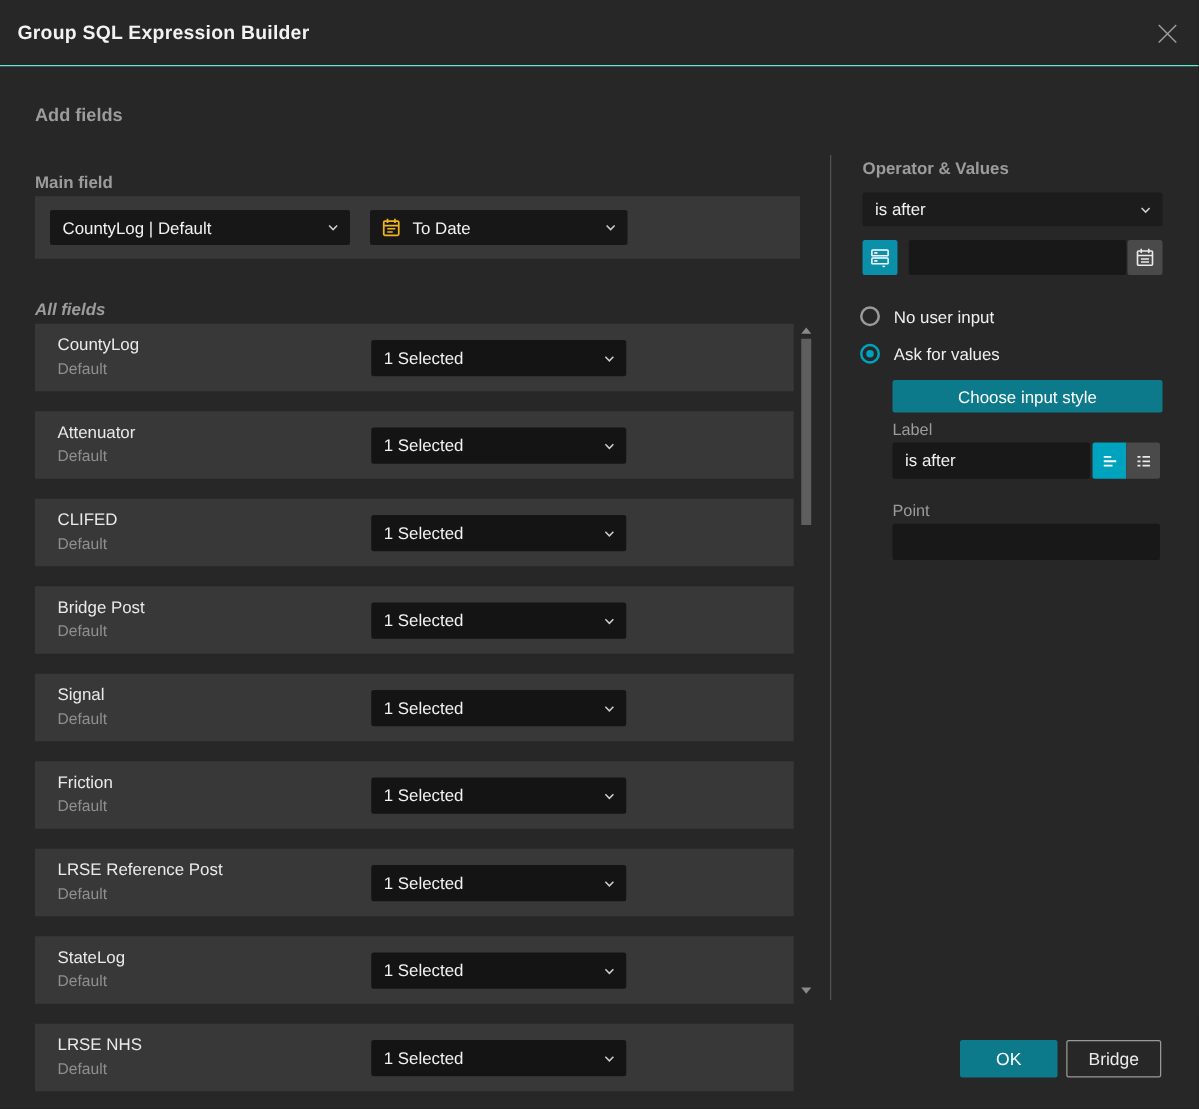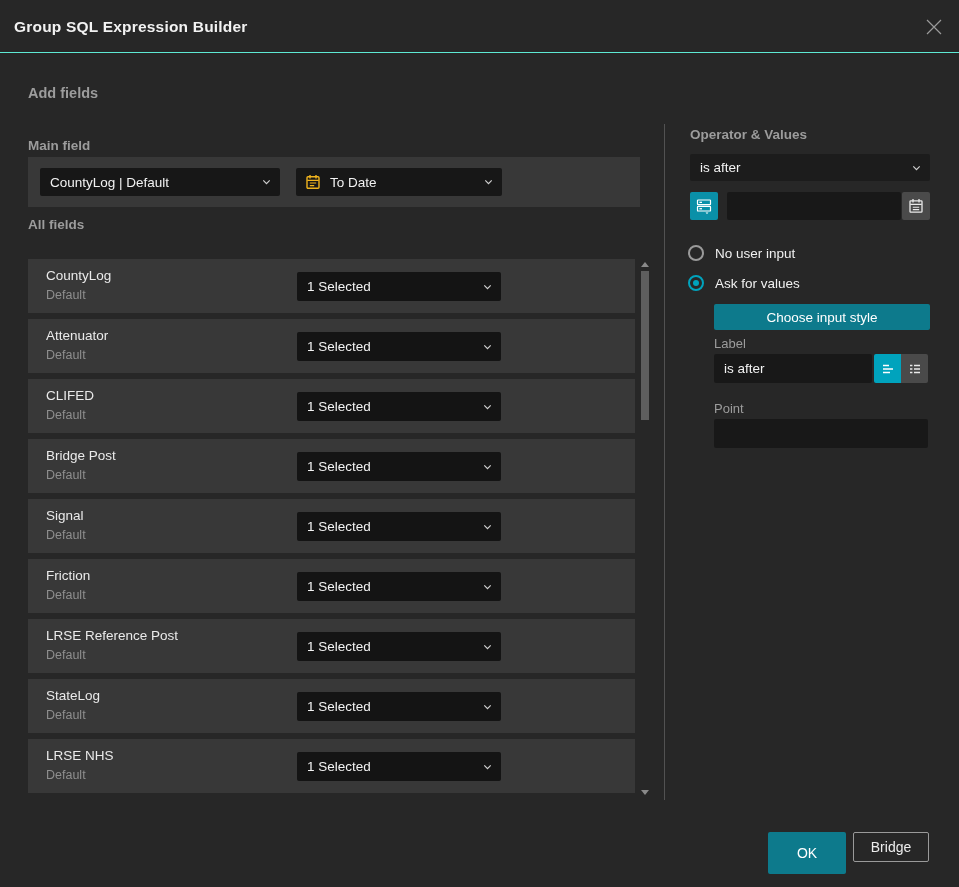--- a/index.html
+++ b/index.html
@@ -110,7 +110,7 @@
     </div>
   </div>
 
-  <div class="sec-label" style="left:28px;top:217px;font-size:13.5px;">All fields</div>
+  <div class="sec-label" style="left:28px;top:240px;font-size:13.5px;font-style:italic;">All fields</div>
 
   <div id="fields-list">
     <div class="field-row">

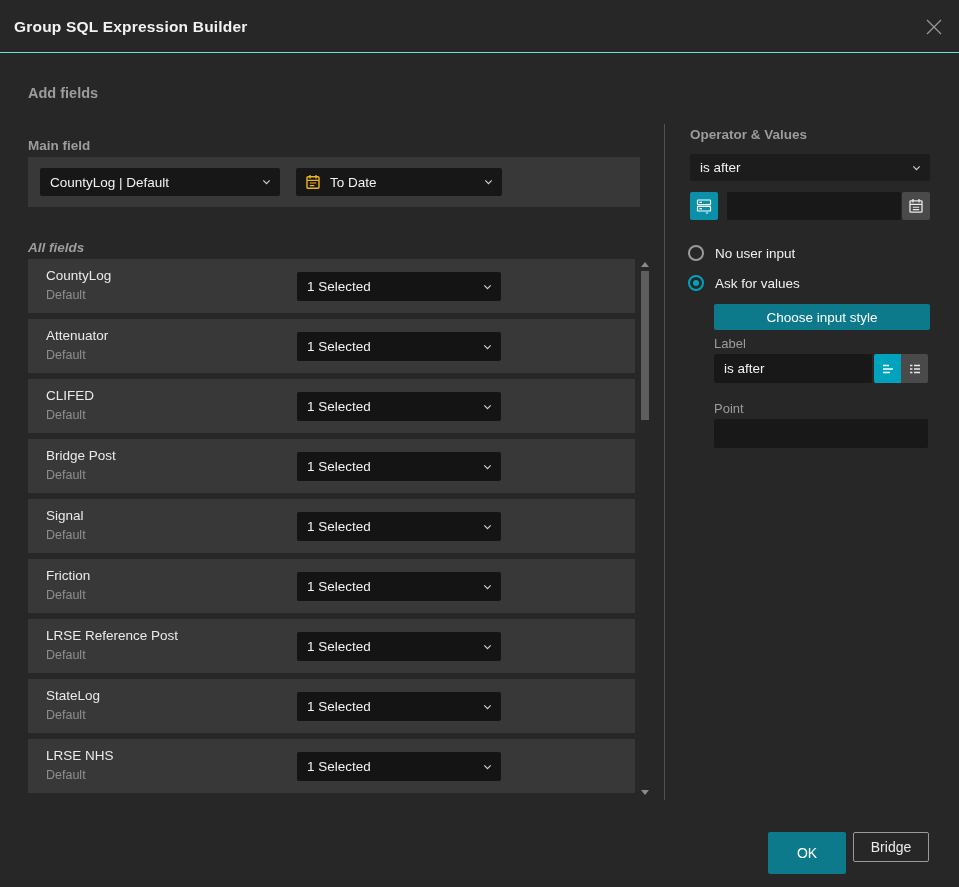--- a/index.html
+++ b/index.html
@@ -28,7 +28,7 @@
     background:#383838; }
   
   .field-row { position:relative; width:607px; height:54px; background:#383838;
-    margin-bottom:6px; }
+    margin-bottom:16px; }
   .field-name { position:absolute; left:18px; top:9px; font-size:13.5px; color:#eaeaea; }
   .field-sub  { position:absolute; left:18px; top:29px; font-size:12.5px; color:#8f8f8f; }
   .row-select { left:269px; top:13px; width:204px; height:29px; background:#141414; }

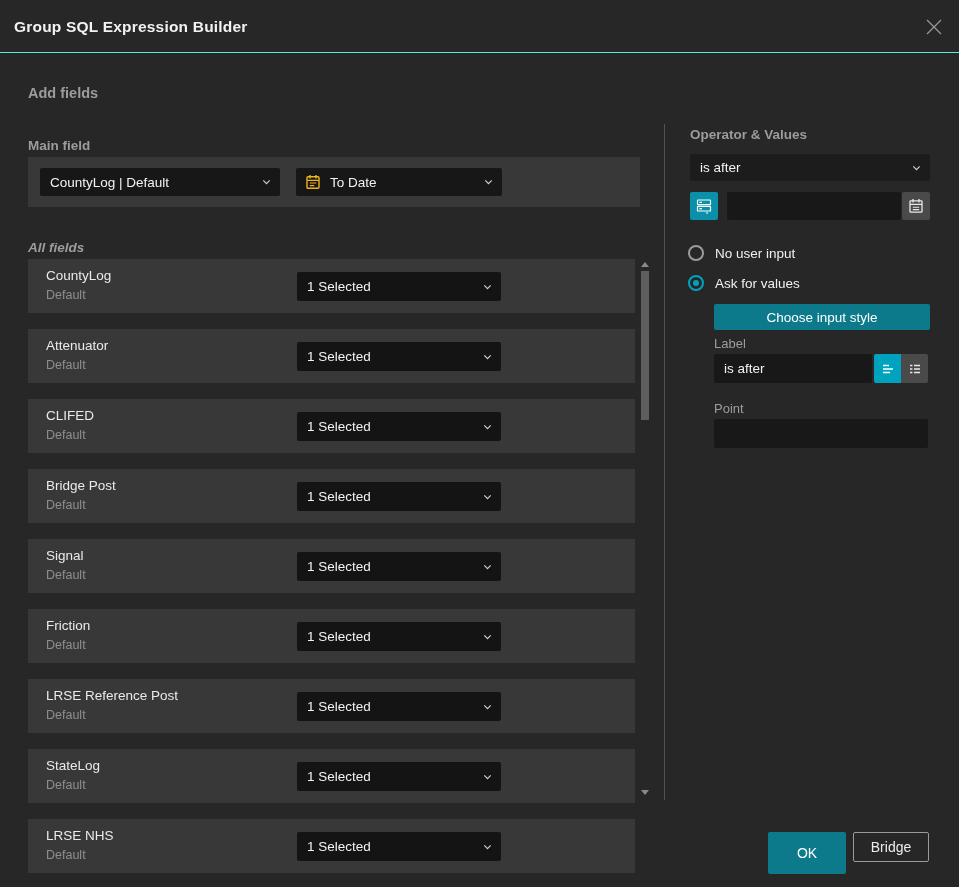--- a/index.html
+++ b/index.html
@@ -62,7 +62,7 @@
     display:flex; align-items:center; justify-content:center; }
   .mini-label { position:absolute; font-size:13px; color:#9c9c9c; }
   
-  .ok-btn { left:768px; top:832px; width:78px; height:42px; font-size:14px; }
+  .ok-btn { left:768px; top:832px; width:78px; height:30px; font-size:14px; }
   .cancel-btn { position:absolute; left:853px; top:832px; width:76px; height:30px;
     background:transparent; border:1px solid #9a9a9a; border-radius:2px;
     color:#ececec; font-size:14px; font-family:"Liberation Sans", sans-serif;

